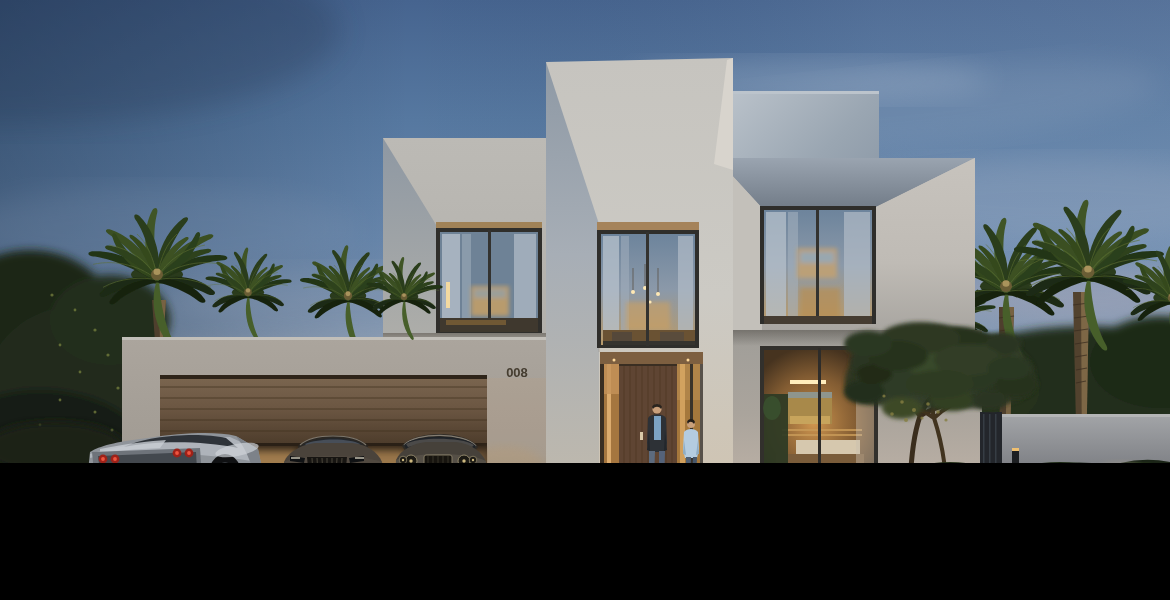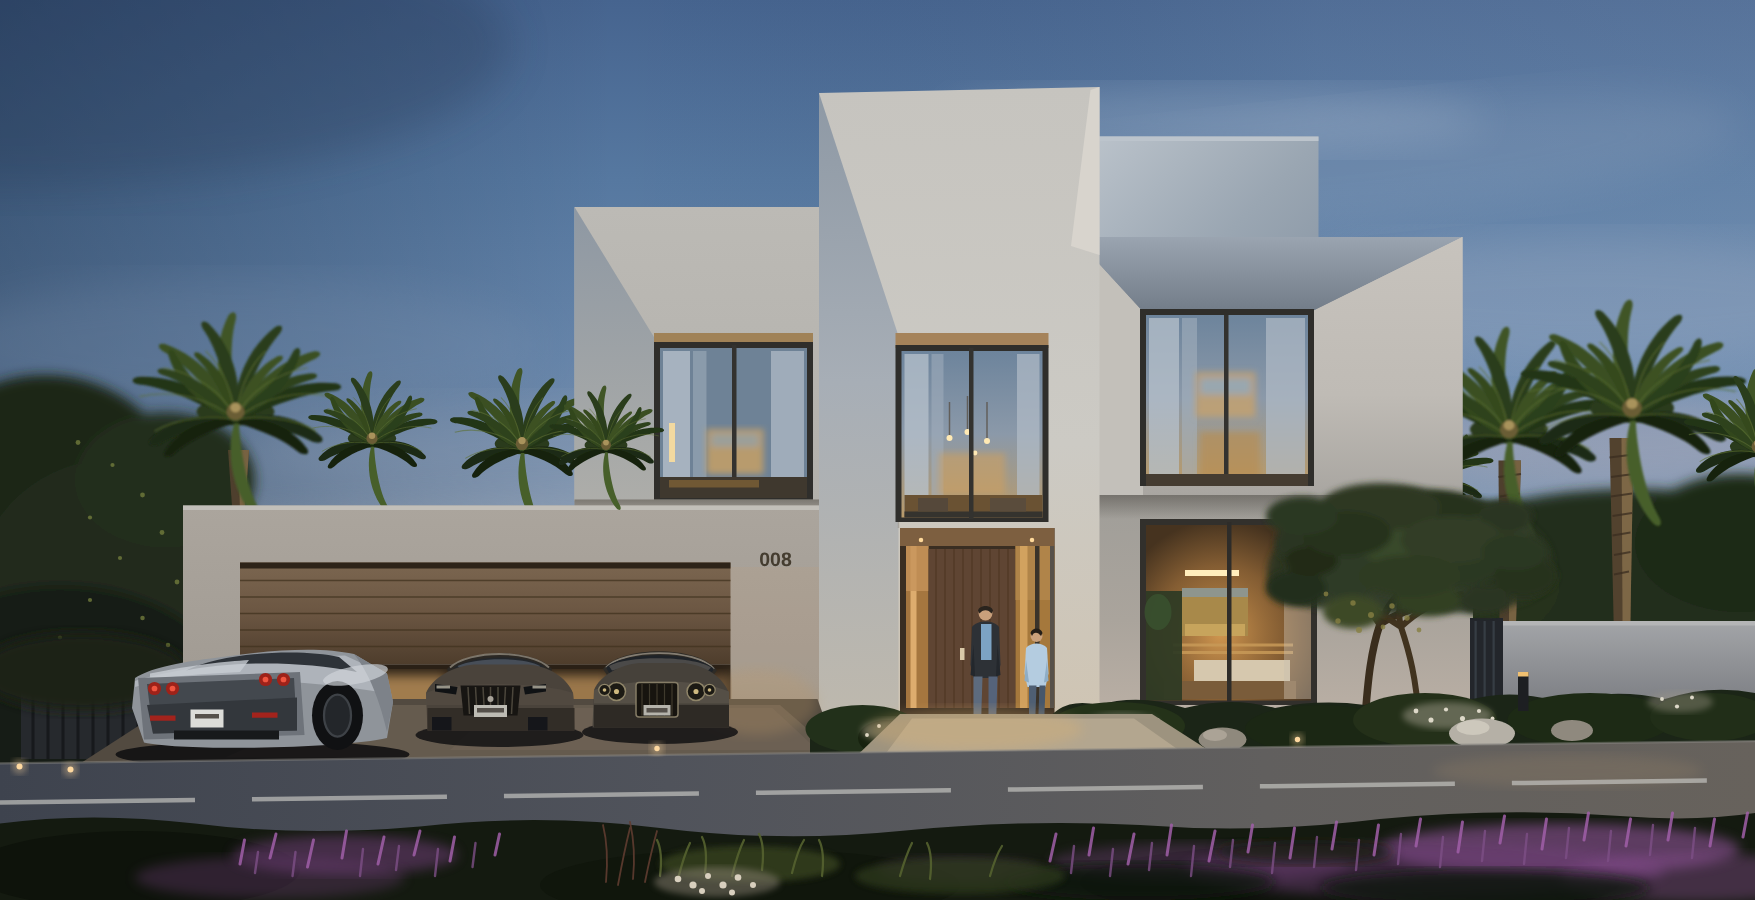--- a/index.html
+++ b/index.html
@@ -3,7 +3,7 @@
 <meta charset="utf-8">
 <style>
 html,body{margin:0;padding:0;background:#000;}
-#scene{width:1170px;height:600px;overflow:hidden;position:relative;font-family:"Liberation Sans",sans-serif;}
+#scene{width:1170px;height:463px;overflow:hidden;position:relative;font-family:"Liberation Sans",sans-serif;}
 </style>
 </head>
 <body>

